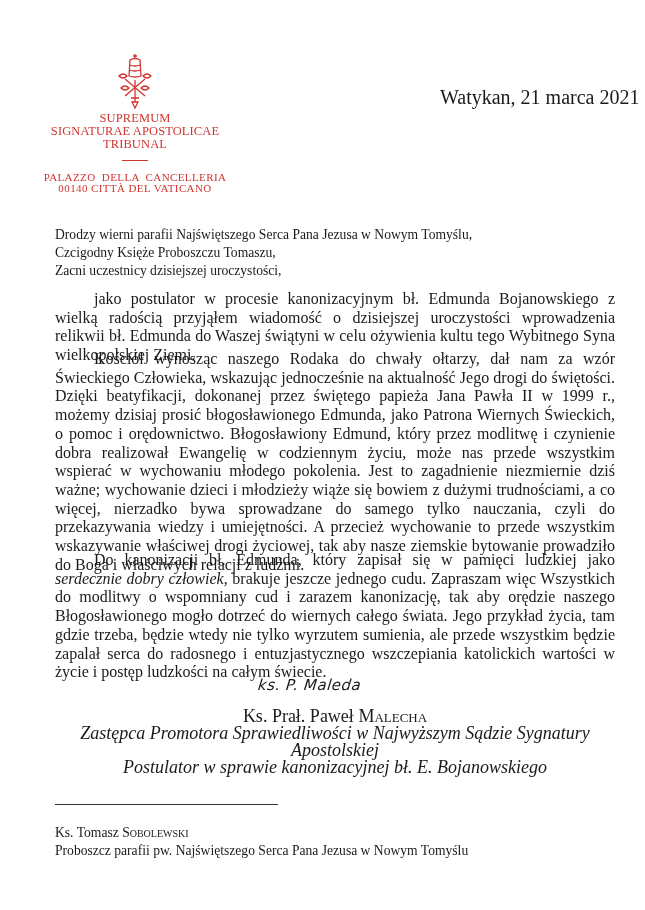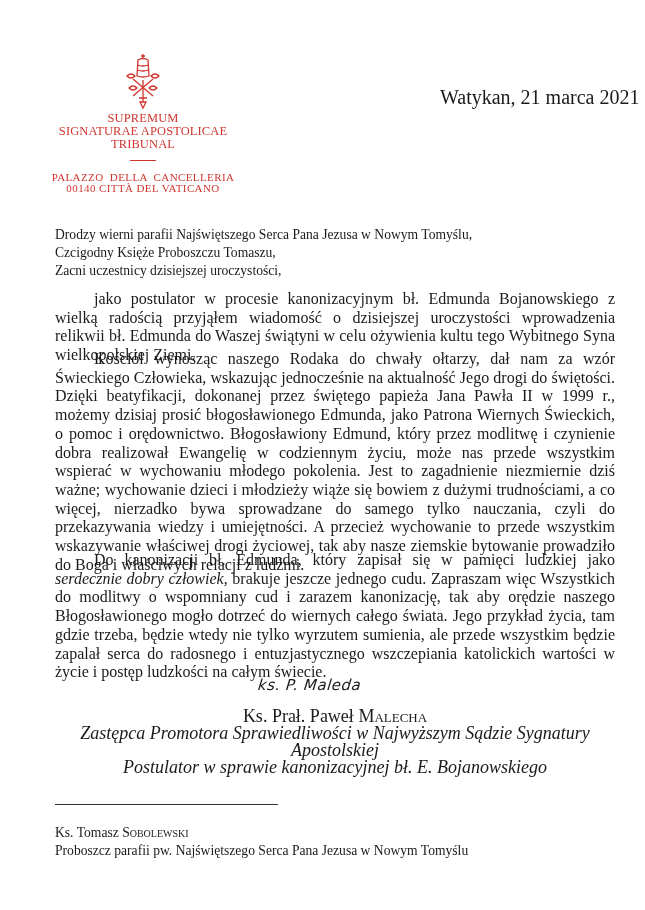--- a/index.html
+++ b/index.html
@@ -6,7 +6,7 @@
   body{width:645px;height:910px;position:relative;overflow:hidden;
        font-family:"Liberation Serif","DejaVu Serif",serif;color:#1a1a1a;}
   .page{position:absolute;left:0;top:0;width:645px;height:910px;}
-  .header{position:absolute;left:48px;top:52px;width:190px;text-align:center;color:#d0352f;}
+  .header{position:absolute;left:40px;top:52px;width:190px;text-align:center;color:#d0352f;}
   .coat{width:44px;height:58px;margin:0 auto 2px auto;display:block;}
   .tribunal{font-size:12.5px;line-height:13px;letter-spacing:0.1px;}
   .rule{width:26px;height:1px;background:#d0352f;margin:9px auto 11px auto;}

